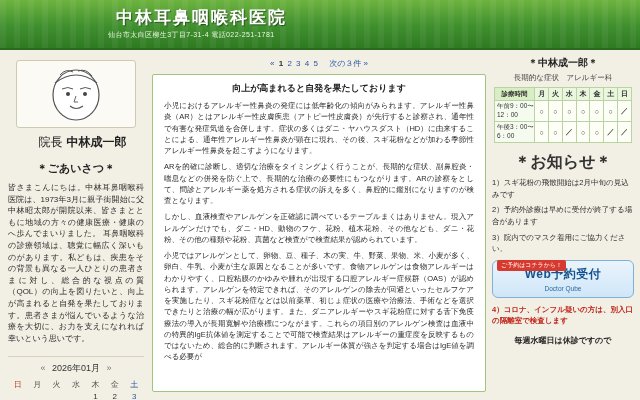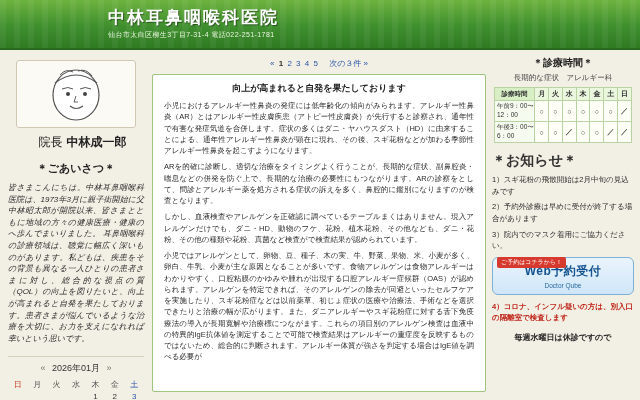--- a/index.html
+++ b/index.html
@@ -22,7 +22,7 @@
     background:repeating-linear-gradient(90deg,rgba(255,255,255,.05) 0 6px,rgba(0,0,0,0) 6px 14px);
   }
   .clinic-name{
-    position:absolute;left:108px;top:6px;
+    position:absolute;left:116px;top:6px;
     color:#ffffff;font-size:17px;font-weight:bold;letter-spacing:2px;
     text-shadow:1px 1px 1px rgba(0,0,0,.45);
   }

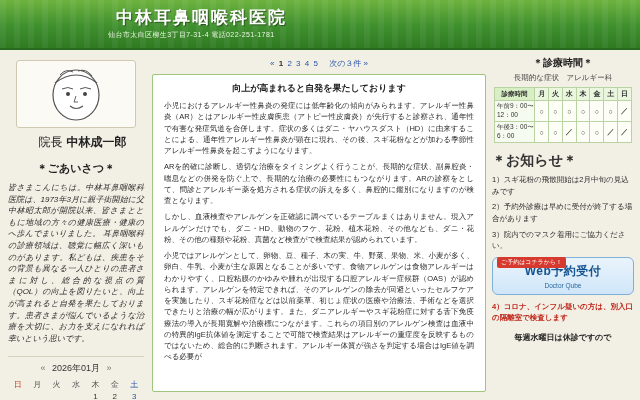--- a/index.html
+++ b/index.html
@@ -206,7 +206,7 @@
     </div>
 
     <div class="col-right">
-      <div class="r-title">＊診療時間＊</div>
+      <div class="r-title">＊中林成一郎＊</div>
       <div class="r-sub">長期的な症状　アレルギー科</div>
 
       <table class="hours">

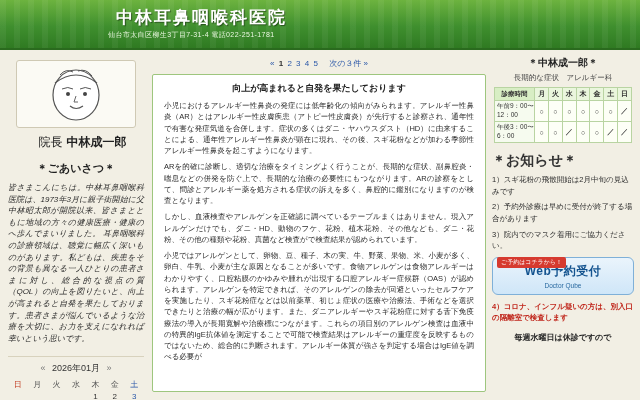--- a/index.html
+++ b/index.html
@@ -96,7 +96,7 @@
   table.hours th.day{background:#eaf6dd;width:15px;}
   table.hours td.slot{background:#f6fbef;text-align:left;padding-left:2px;font-size:6.5px;width:46px;}
   .mark{color:#2f6b1f;font-weight:bold;}
-  .news-title{text-align:left;font-size:14px;font-weight:bold;margin:9px 0 4px;}
+  .news-title{text-align:center;font-size:16px;font-weight:bold;margin:9px 0 4px;}
   .news-body{font-size:7.5px;line-height:1.55;color:#2b2b2b;}
   .news-body p{margin:0 0 4px;}
   .alert{color:#c0271c;font-weight:bold;}

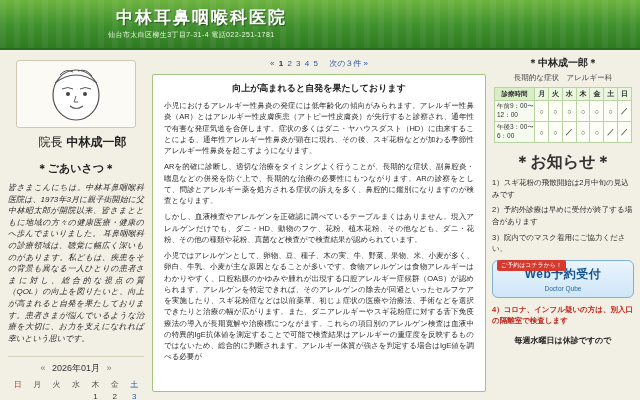--- a/index.html
+++ b/index.html
@@ -47,7 +47,7 @@
   .greet-title{
     text-align:center;margin:10px 0 6px;font-size:11px;font-weight:bold;color:#1f1f1f;
   }
-  .greet-body{font-size:8px;line-height:1.45;text-align:justify;color:#2b2b2b;font-style:italic;}
+  .greet-body{font-size:8px;line-height:1.45;text-align:justify;color:#2b2b2b;}
   
   .cal{margin-top:12px;border-top:1px solid #d8d2bd;padding-top:5px;}
   .cal-head{text-align:center;font-size:9px;margin-bottom:3px;color:#333;}

